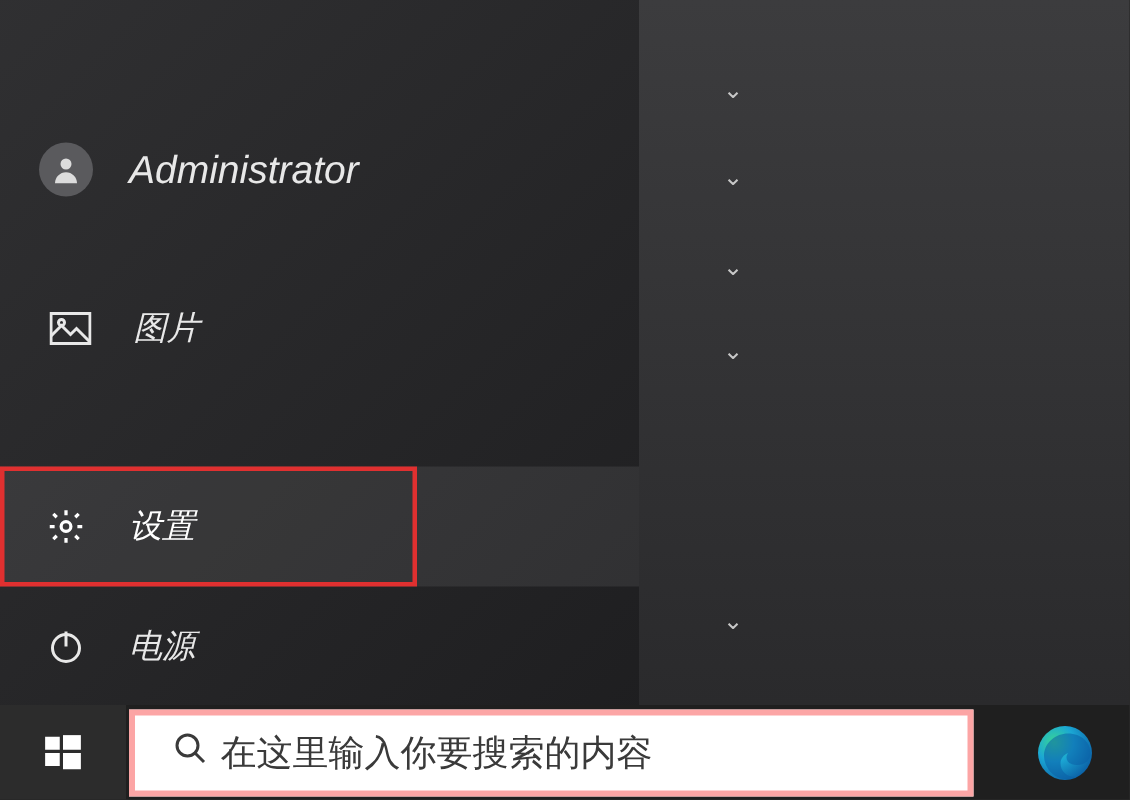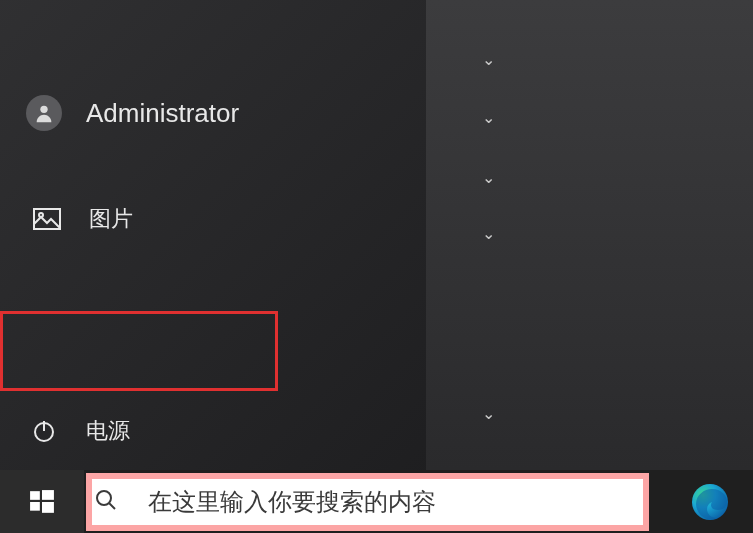--- a/index.html
+++ b/index.html
@@ -19,6 +19,7 @@
       height: 470px;
       background: linear-gradient(135deg, rgba(48,48,50,0.97) 0%, rgba(30,30,32,0.97) 100%);
       color: #fff;
+      font-style: italic;
     }
     .bg-right {
       position: absolute;

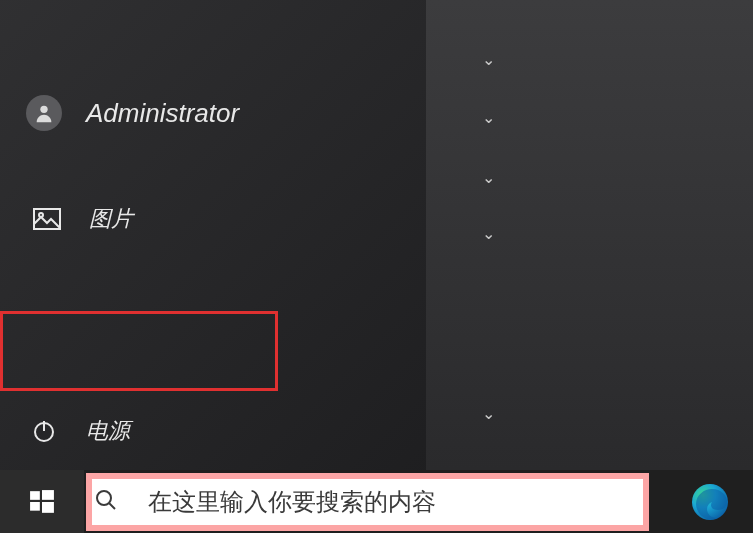--- a/index.html
+++ b/index.html
@@ -183,6 +183,15 @@
     </div>
   </div>
 
+  <div class="settings-row">
+    <span class="icon">
+      <svg width="26" height="26" viewBox="0 0 24 24" stroke-width="2" stroke="#fff" fill="none">
+        <circle cx="12" cy="12" r="3"></circle>
+        <path d="M12 2v3M12 19v3M4.2 4.2l2.1 2.1M17.7 17.7l2.1 2.1M2 12h3M19 12h3M4.2 19.8l2.1-2.1M17.7 6.3l2.1-2.1"></path>
+      </svg>
+    </span>
+    <span>设置</span>
+  </div>
 
   <div class="menu-row" style="position:absolute; top:404px;justify-content:flex-end;">
     <span class="icon">

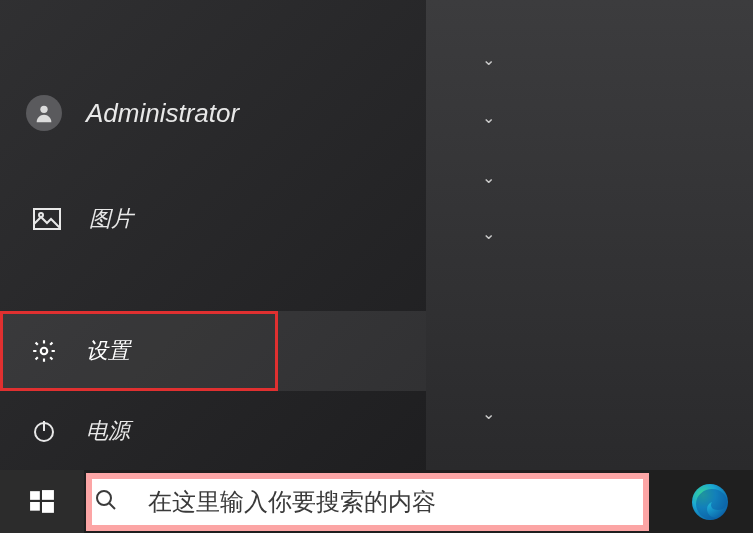--- a/index.html
+++ b/index.html
@@ -124,11 +124,11 @@
       width: 563px;
       height: 58px;
       background: #ffffff;
-      border: 6px solid #fca5a5;
-      display: flex;
-      align-items: center;
-      gap: 30px;
-      padding-left: 2px;
+      border: 4px solid #fca5a5;
+      display: flex;
+      align-items: center;
+      gap: 8px;
+      padding-left: 25px;
     }
     .search-icon svg { stroke: #3a3a3a; fill: none; }
     .search-text {

